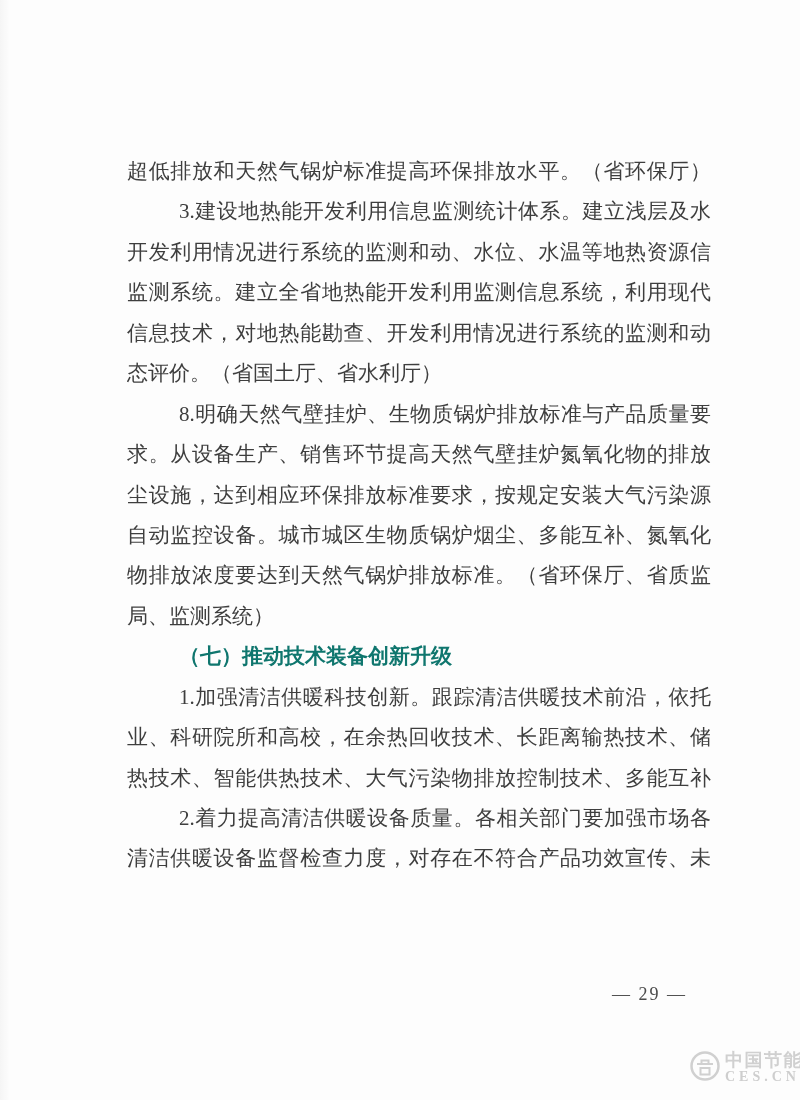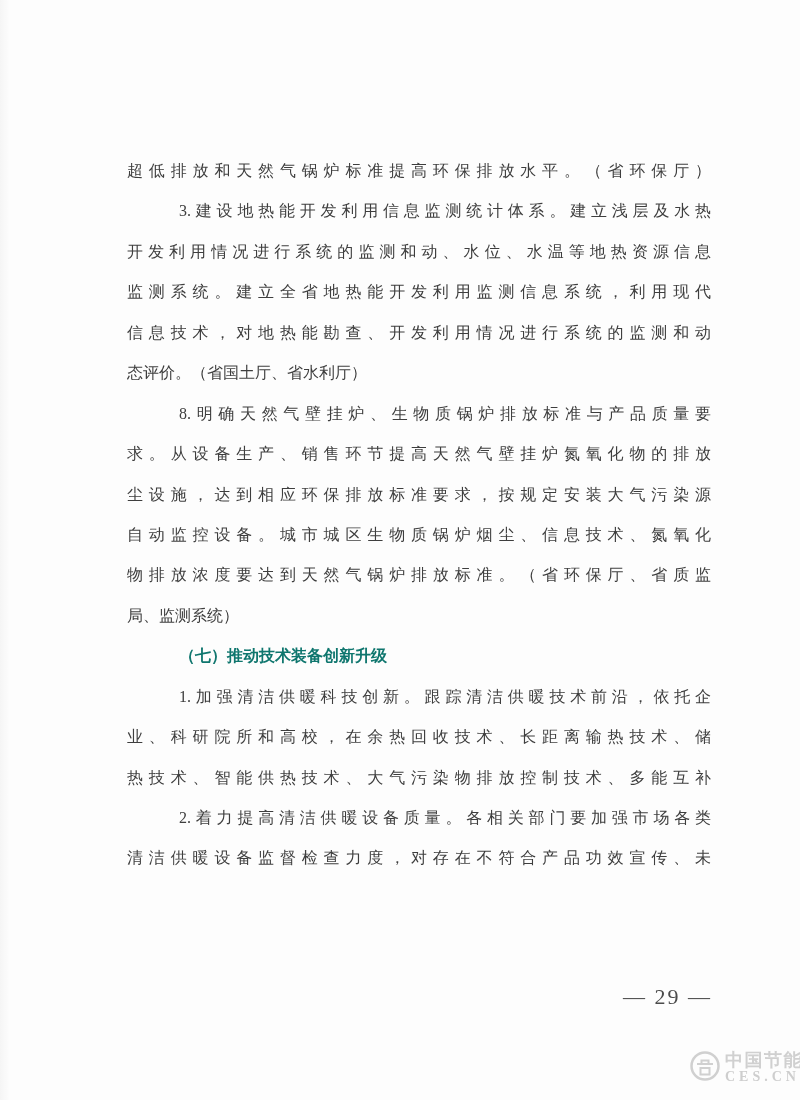--- a/index.html
+++ b/index.html
@@ -30,7 +30,7 @@
   .line {
     height: 40.45px;
     line-height: 40.45px;
-    font-size: 16px;
+    font-size: 21px;
     color: #3e3e3e;
     text-align: left;
     white-space: normal;

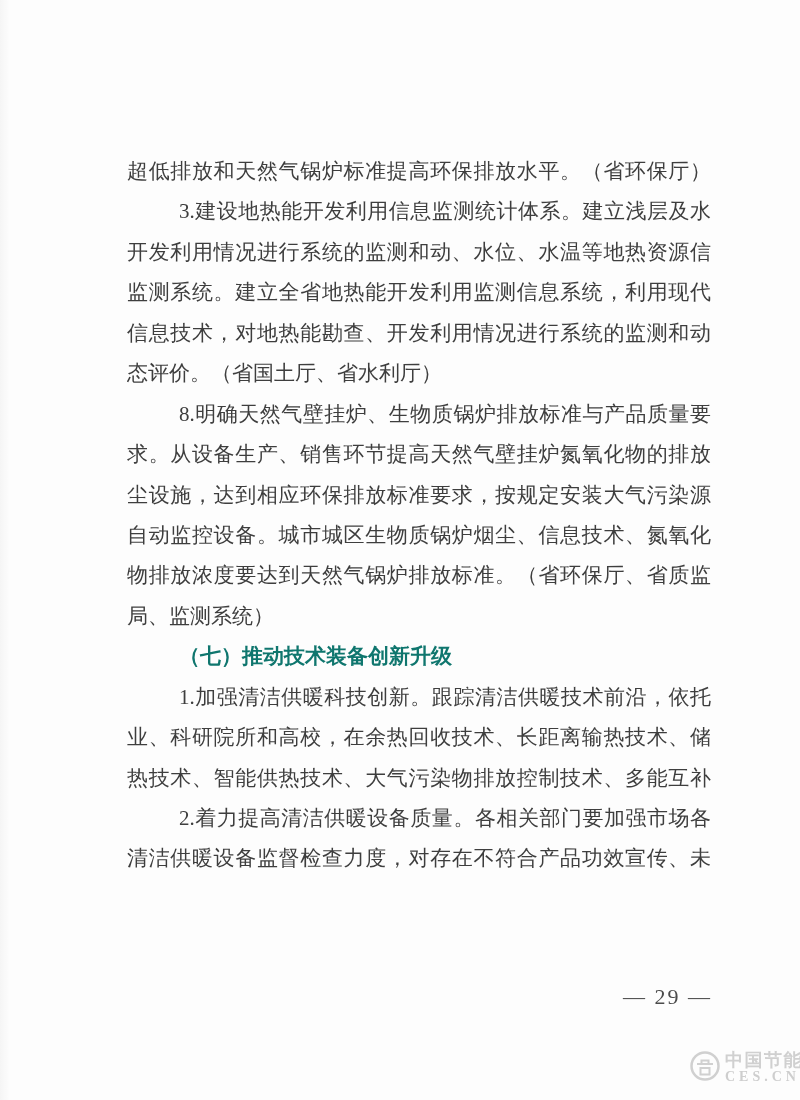--- a/index.html
+++ b/index.html
@@ -102,7 +102,7 @@
     <div class="line indent fill">8.明确天然气壁挂炉、生物质锅炉排放标准与产品质量要</div>
     <div class="line fill">求。从设备生产、销售环节提高天然气壁挂炉氮氧化物的排放</div>
     <div class="line fill">尘设施，达到相应环保排放标准要求，按规定安装大气污染源</div>
-    <div class="line fill">自动监控设备。城市城区生物质锅炉烟尘、信息技术、氮氧化</div>
+    <div class="line fill">自动监控设备。城市城区生物质锅炉烟尘、多能互补、氮氧化</div>
     <div class="line fill">物排放浓度要达到天然气锅炉排放标准。（省环保厅、省质监</div>
     <div class="line">局、监测系统）</div>
     <div class="line indent bold">（七）推动技术装备创新升级</div>

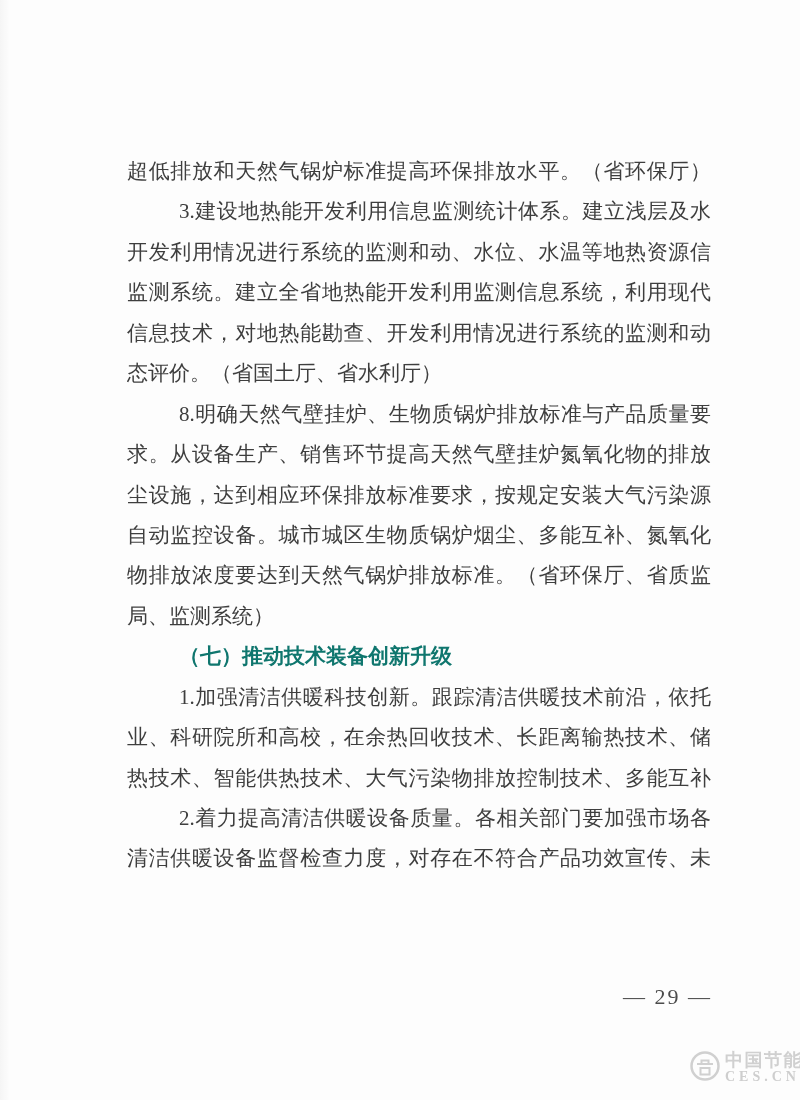--- a/index.html
+++ b/index.html
@@ -52,8 +52,8 @@
     left: 612px;
     top: 984px;
     width: 100px;
-    text-align: right;
-    font-size: 22px;
+    text-align: left;
+    font-size: 18px;
     letter-spacing: 2px;
     color: #4b4b4b;
     white-space: nowrap;

